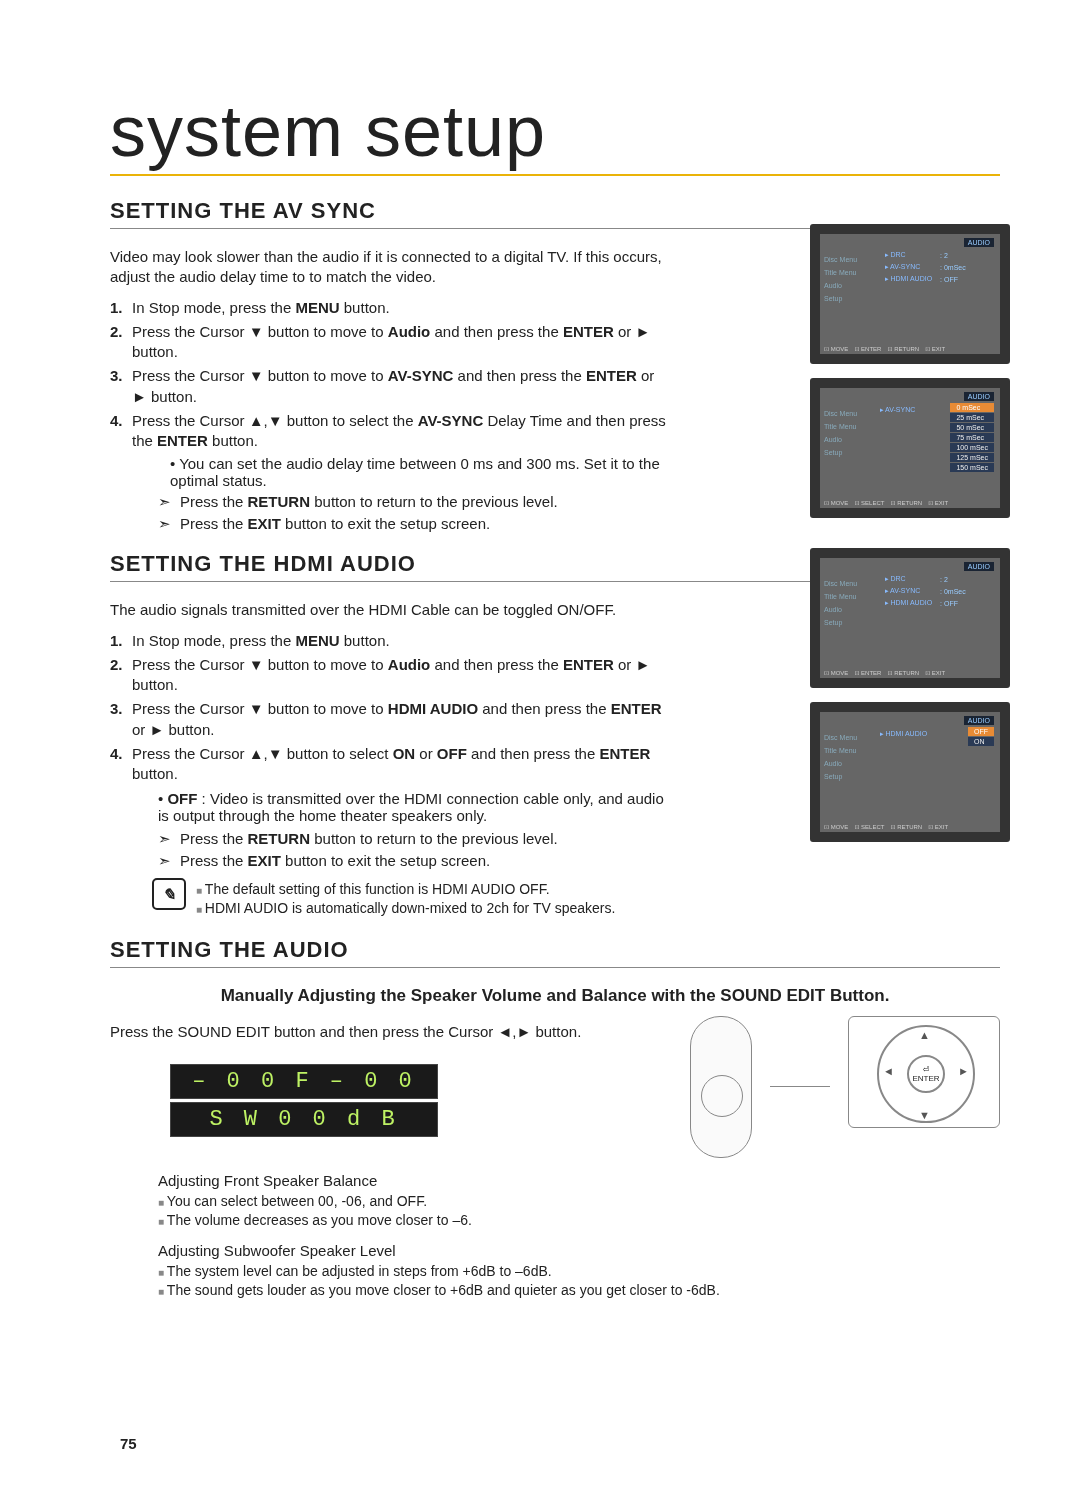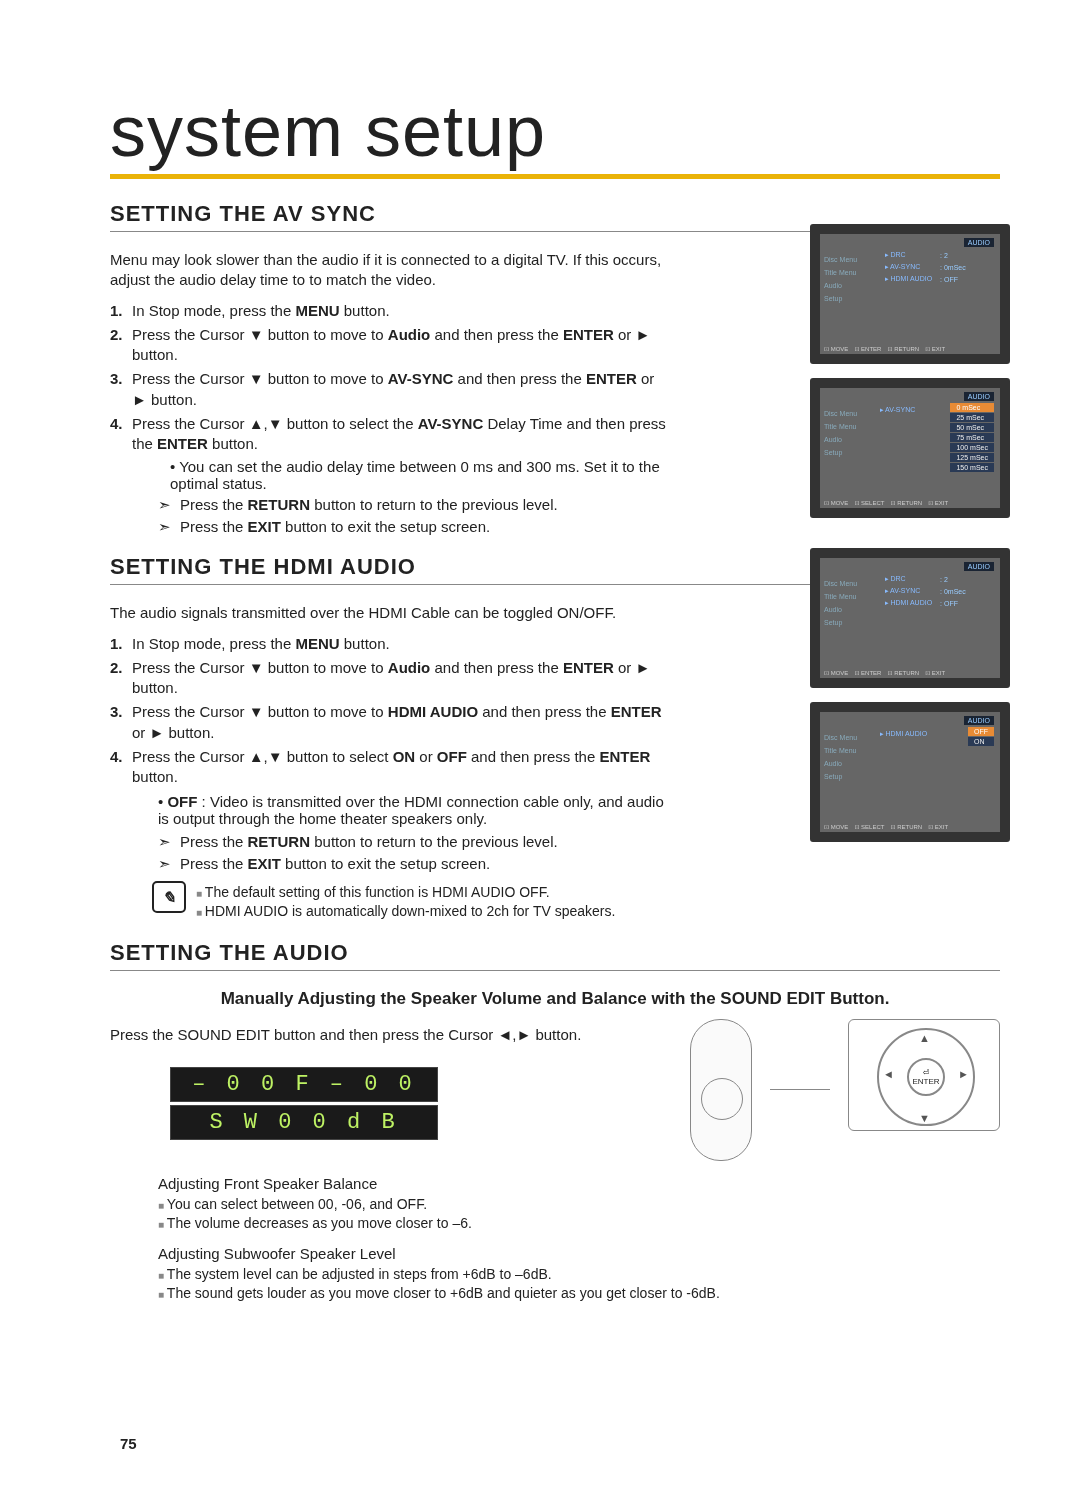--- a/index.html
+++ b/index.html
@@ -4,7 +4,7 @@
 <style>
   html,body{margin:0;padding:0;background:#fff;font-family:Arial,Helvetica,sans-serif;color:#222}
   .page{width:1080px;height:1492px;margin:0 auto;position:relative;box-sizing:border-box;padding:90px 80px 40px 110px}
-  .maintitle{font-size:72px;font-weight:300;letter-spacing:1px;border-bottom:5px solid #eab308;padding-bottom:2px;margin-bottom:22px}
+  .maintitle{font-size:72px;font-weight:300;letter-spacing:1px;border-bottom:2px solid #eab308;padding-bottom:2px;margin-bottom:22px}
   .section-h{font-size:22px;font-weight:bold;letter-spacing:1px;border-bottom:1.5px solid #888;padding-bottom:4px;margin:18px 0 18px 0;text-transform:uppercase}
   .intro{font-size:15px;line-height:1.35;margin:6px 0 10px 0;max-width:560px}
   ol.steps{margin:0;padding:0;list-style:none;max-width:560px}

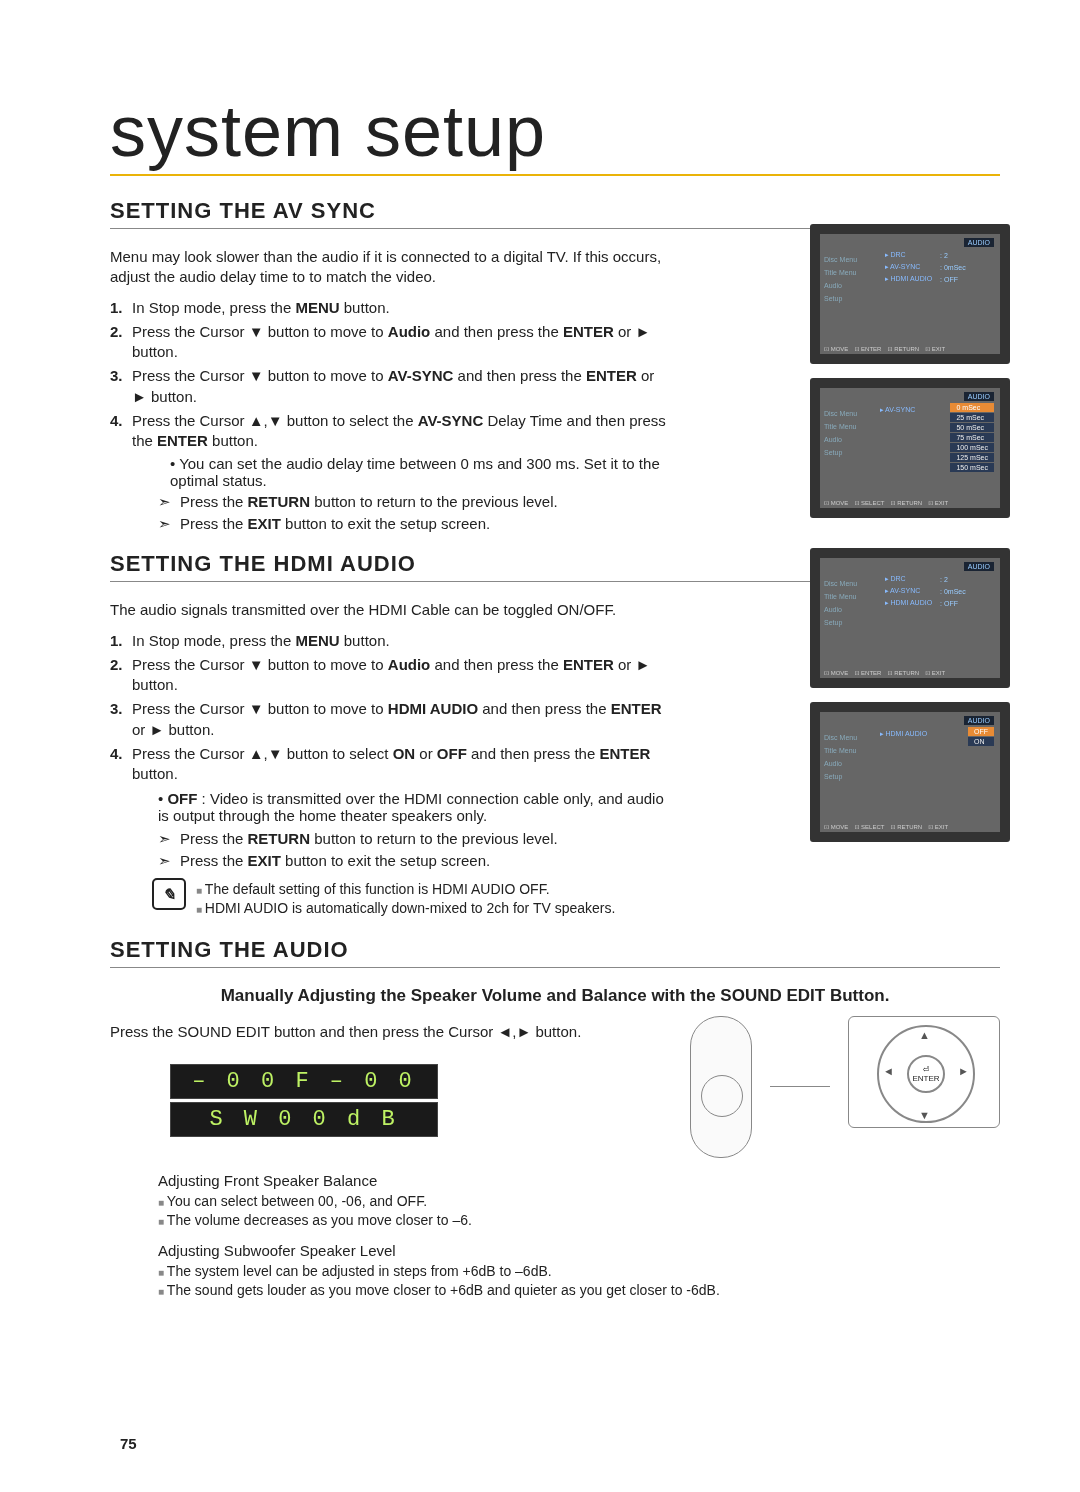--- a/index.html
+++ b/index.html
@@ -58,7 +58,7 @@
   <div class="maintitle">system setup</div>
 
   <div class="section-h">SETTING THE AV SYNC</div>
-  <div class="intro">Menu may look slower than the audio if it is connected to a digital TV. If this occurs, adjust the audio delay time to to match the video.</div>
+  <div class="intro">Video may look slower than the audio if it is connected to a digital TV. If this occurs, adjust the audio delay time to to match the video.</div>
   <ol class="steps" id="avsync-steps">
       <li>
         <span class="num">1.</span>

